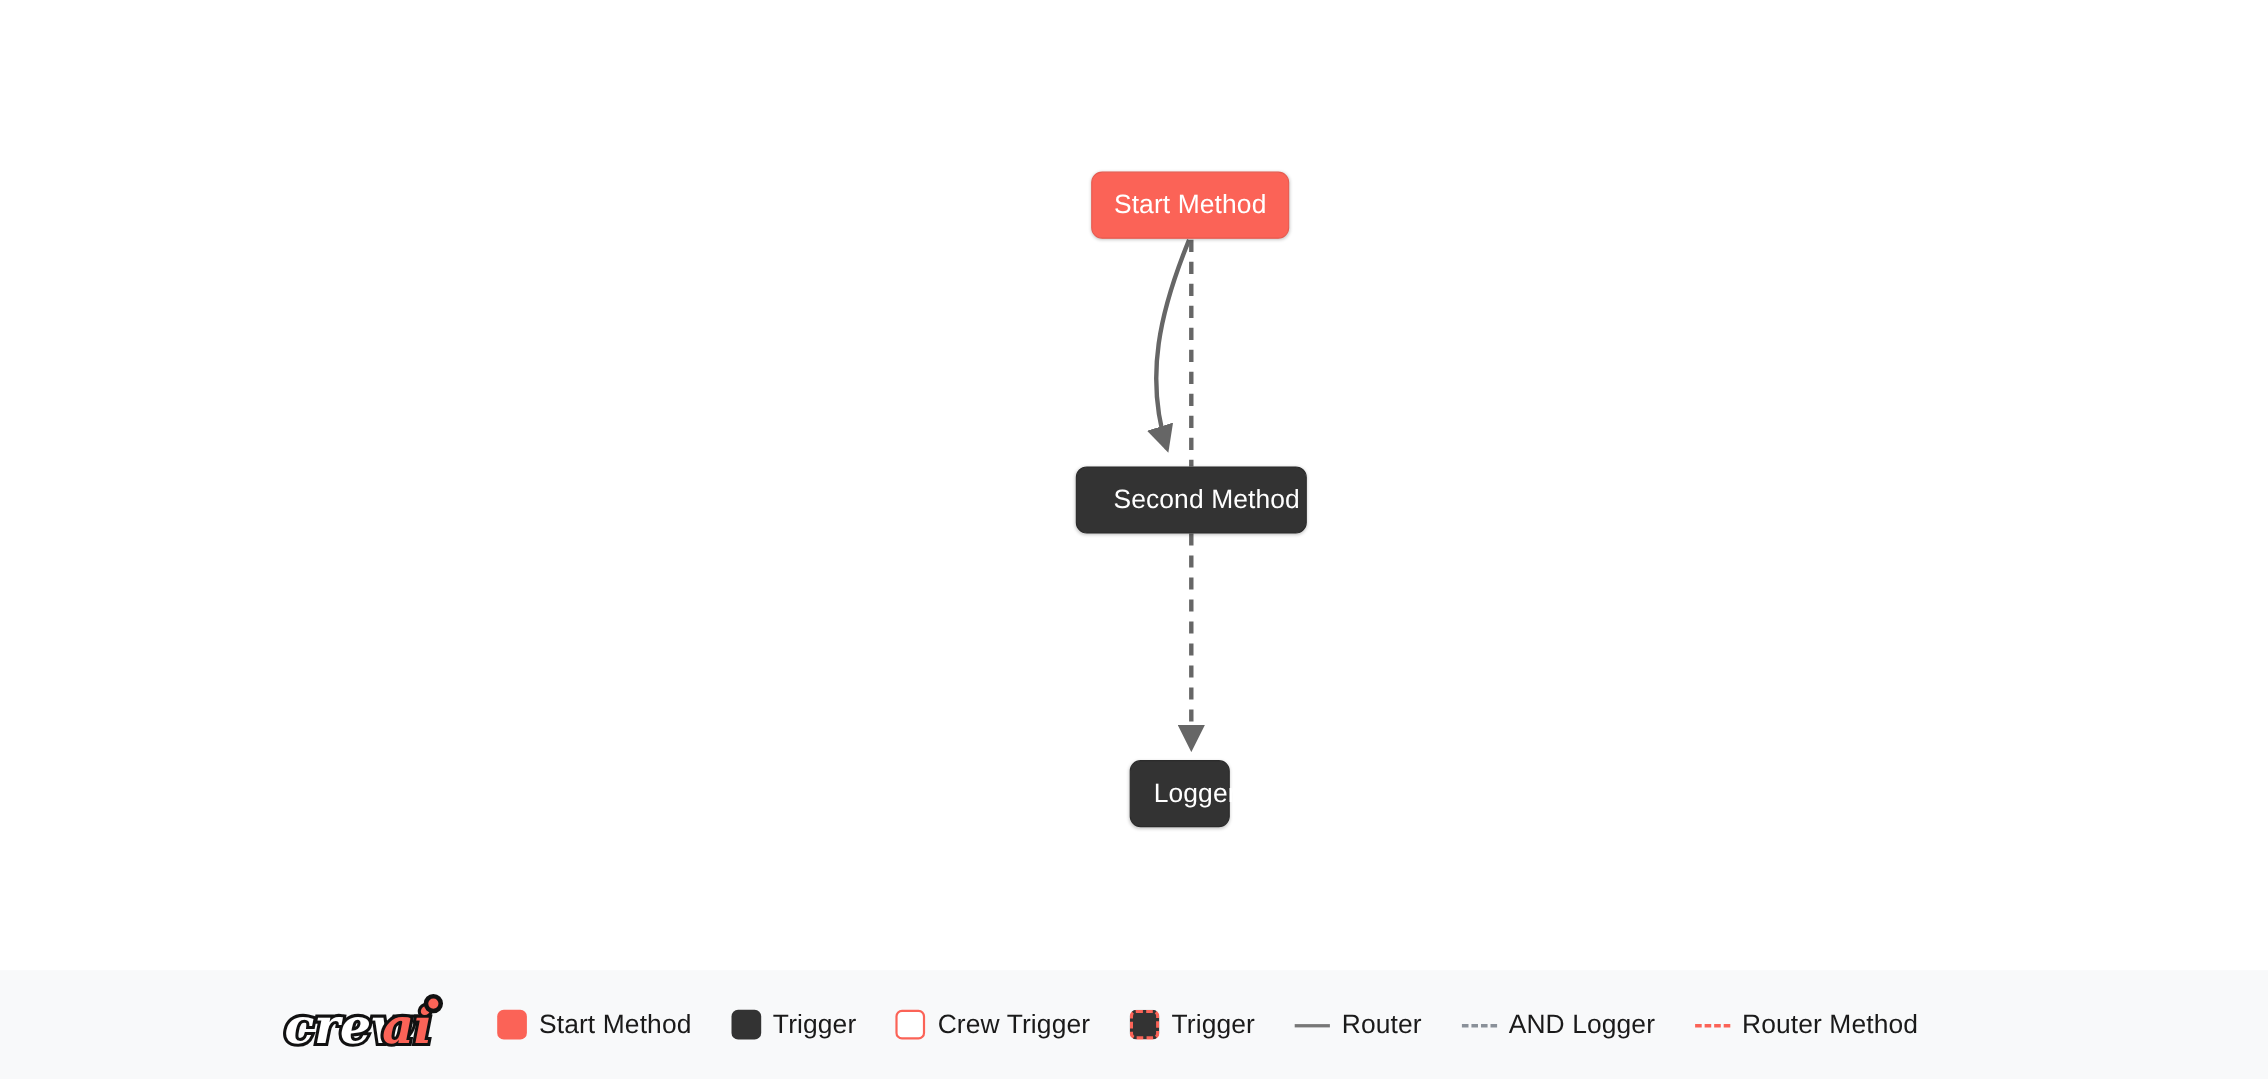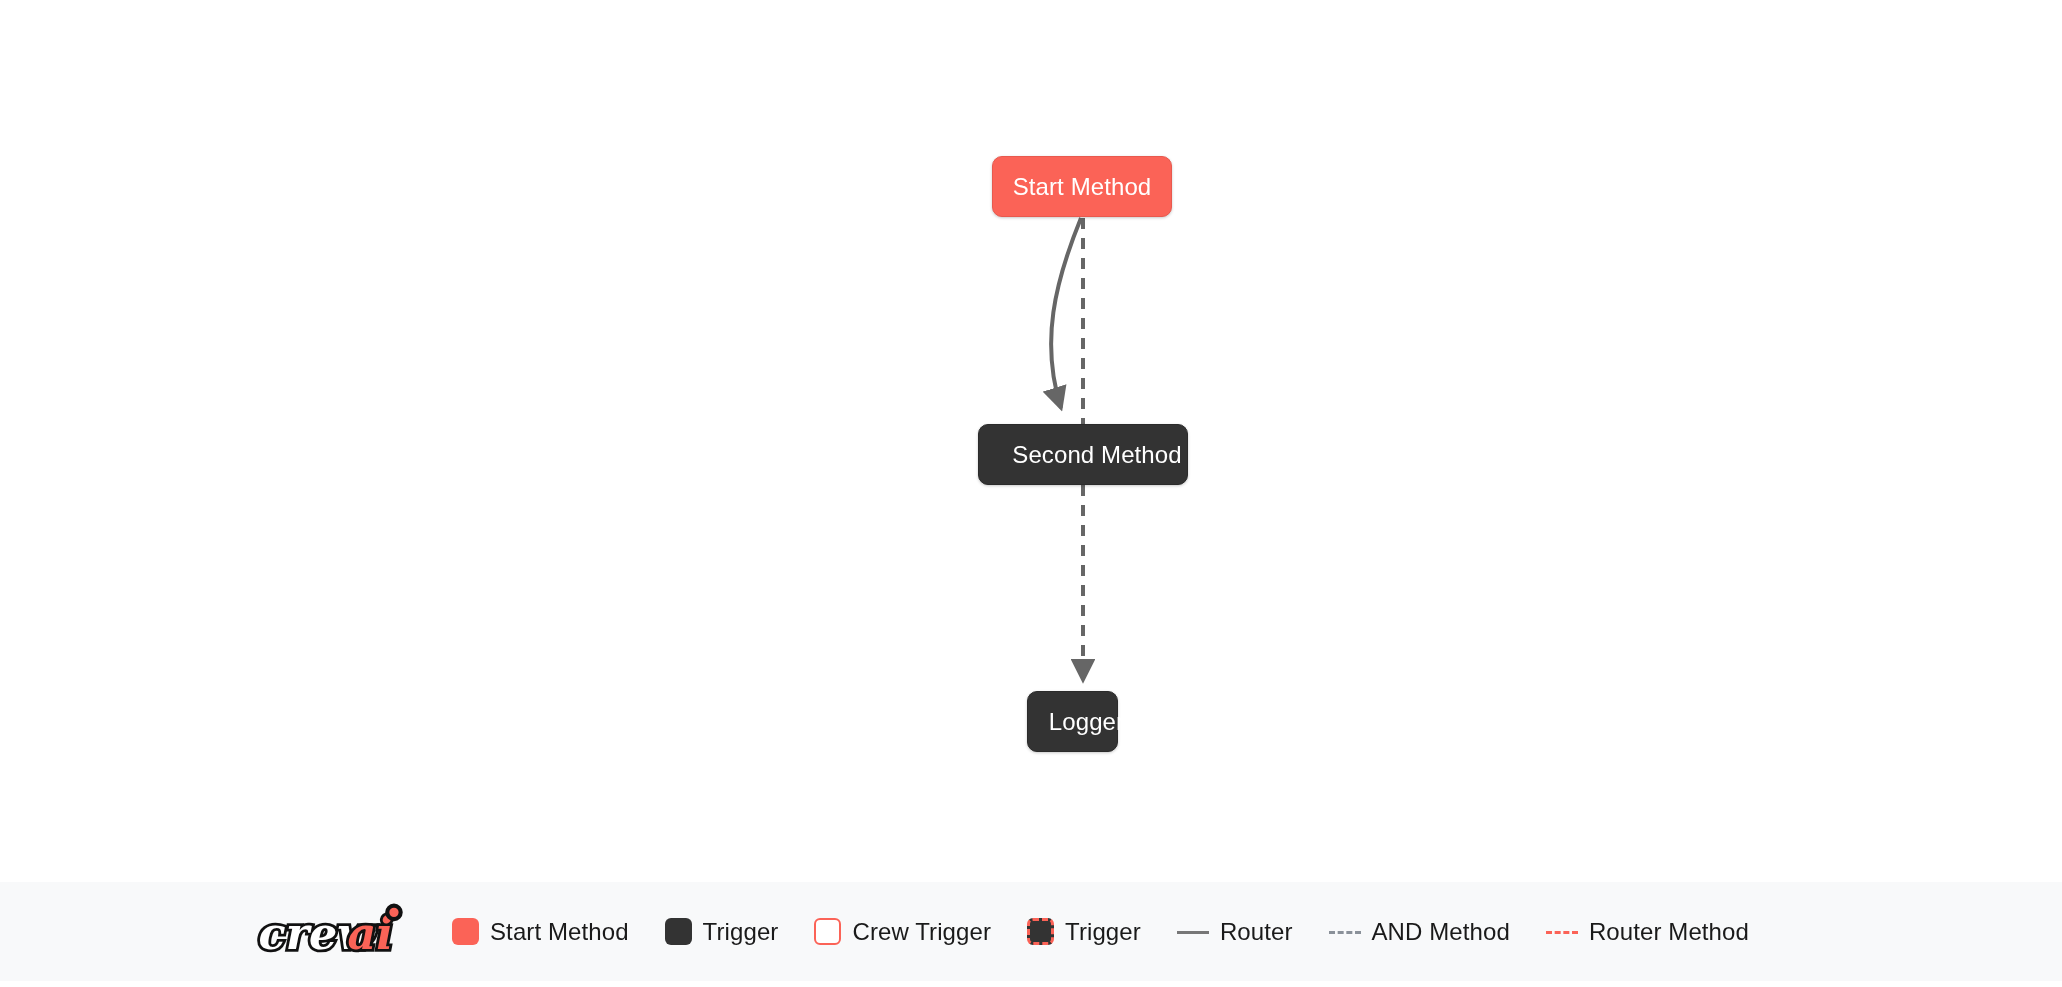--- a/index.html
+++ b/index.html
@@ -225,7 +225,7 @@
 
     <div class="legend-item">
       <span class="line-sample line-dash-gray"></span>
-      <span class="legend-label">AND Method</span>
+      <span class="legend-label">AND Logger</span>
     </div>
 
     <div class="legend-item">

